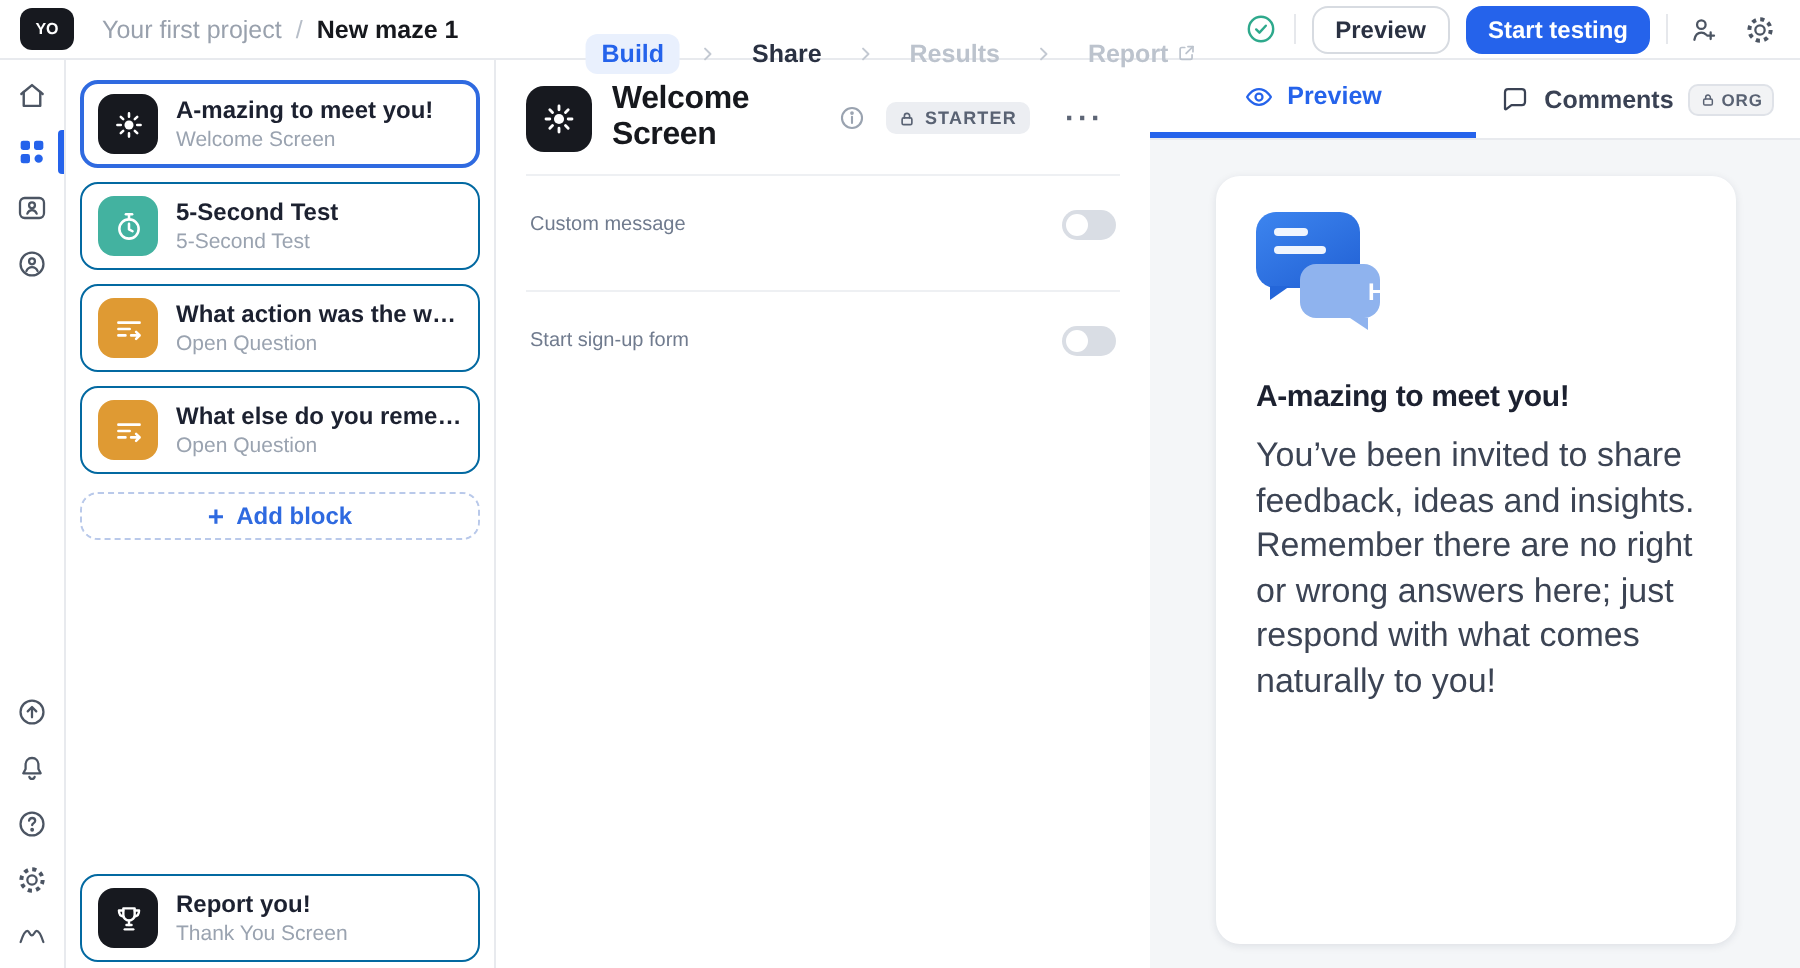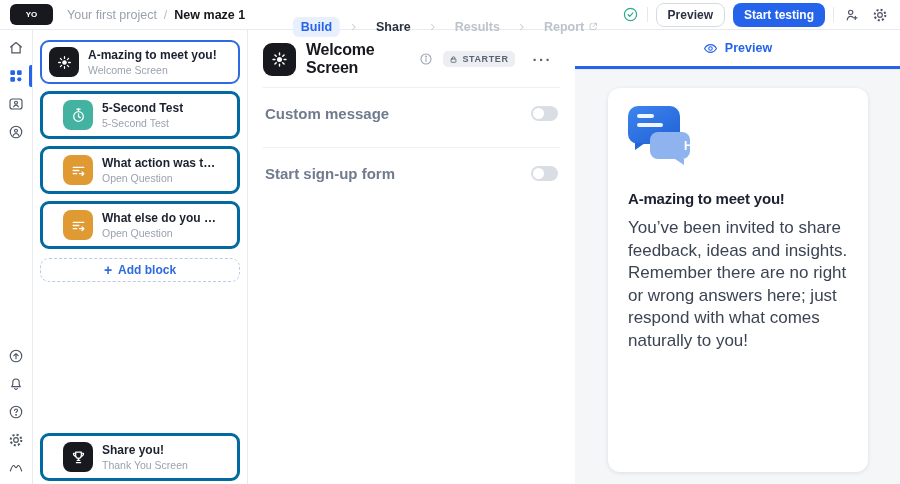--- a/index.html
+++ b/index.html
@@ -15,7 +15,7 @@
   
   .topbar { height:30px; border-bottom:1px solid #e8eaee; display:flex; align-items:center; padding:0 10px; position:relative; }
   .tb-left { display:flex; align-items:center; }
-  .logo { width:43px; height:21px; background:#17191f; border-radius:6px; color:#fff; font-size:8px; font-weight:bold; display:flex; align-items:center; justify-content:center; cursor:pointer; }
+  .logo { width:27px; height:21px; background:#17191f; border-radius:6px; color:#fff; font-size:8px; font-weight:bold; display:flex; align-items:center; justify-content:center; cursor:pointer; }
   .breadcrumb { margin-left:14px; font-size:12.5px; display:flex; gap:7px; align-items:center; }
   .bc-project { color:#99a1ad; }
   .bc-sep { color:#b7bec8; }

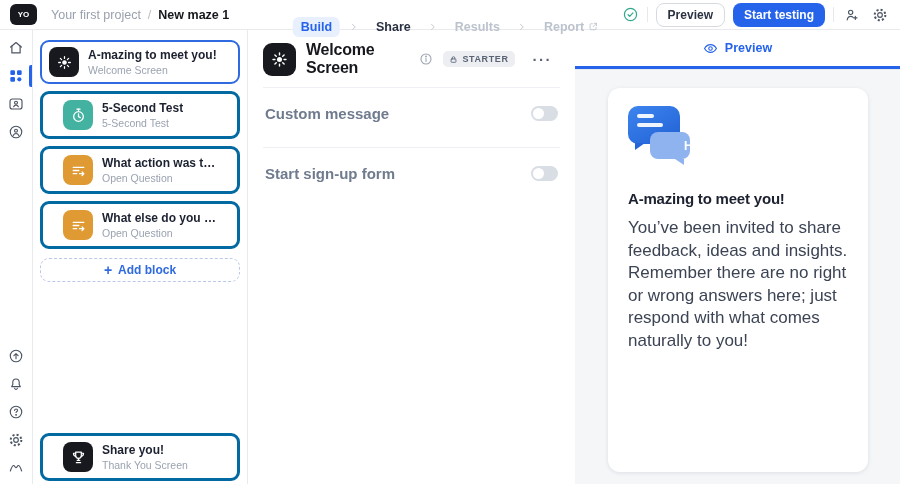--- a/index.html
+++ b/index.html
@@ -391,6 +391,19 @@
           </svg>
         <span>Preview</span>
       </div>
+      <div class="tab">
+        <svg viewBox="0 0 24 24" fill="none" stroke="currentColor" stroke-width="1.8" stroke-linejoin="round">
+            <path d="M4 6.5C4 5.1 5.1 4 6.5 4h11C18.9 4 20 5.1 20 6.5v7.9c0 1.4-1.1 2.5-2.5 2.5H9.2L5 20.1c-.4.3-1 .1-1-.4V6.5Z"></path>
+          </svg>
+        <span>Comments</span>
+        <span class="org">
+          <svg viewBox="0 0 24 24" fill="none" stroke="currentColor" stroke-width="2.2" stroke-linecap="round">
+              <rect x="5.5" y="10.5" width="13" height="9" rx="2"></rect>
+              <path d="M8.5 10.5V8a3.5 3.5 0 0 1 7 0v2.5"></path>
+            </svg>
+          <span>ORG</span>
+        </span>
+      </div>
     </div>
 
     <div class="panel-body">

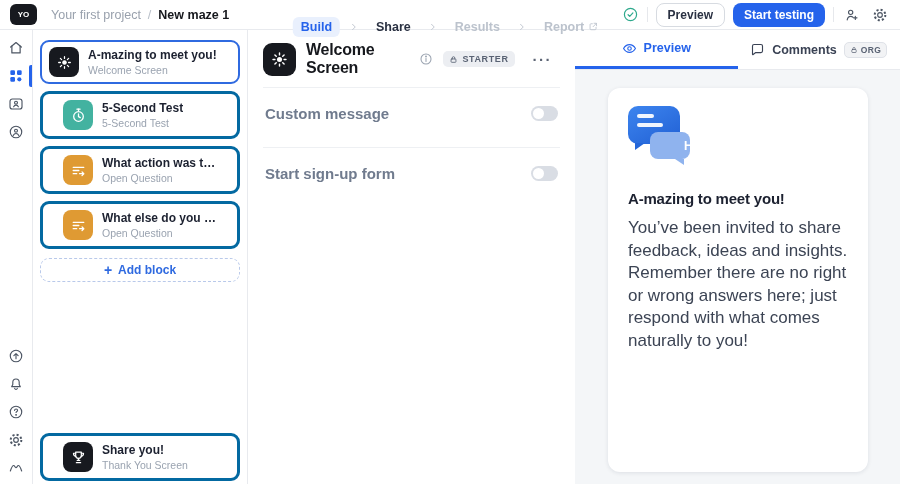--- a/index.html
+++ b/index.html
@@ -47,7 +47,7 @@
 
   
   .blocklist { width:215px; border-right:1px solid #e8eaee; padding:10px 7px; position:relative; flex:none; }
-  .bcard { display:flex; align-items:center; gap:9px; border:3px solid #0369a1; border-radius:9px; background:#fff; padding:6px 20px; margin-bottom:7px; cursor:pointer; }
+  .bcard { display:flex; align-items:center; gap:9px; border:1px solid #0369a1; border-radius:9px; background:#fff; padding:6px 8px; margin-bottom:7px; cursor:pointer; }
   .bcard.selected { border:2px solid #2f6ae0; padding:5px 7px; }
   .bicon { width:30px; height:30px; border-radius:8px; display:flex; align-items:center; justify-content:center; color:#fff; flex:none; }
   .bicon svg { width:17px; height:17px; }

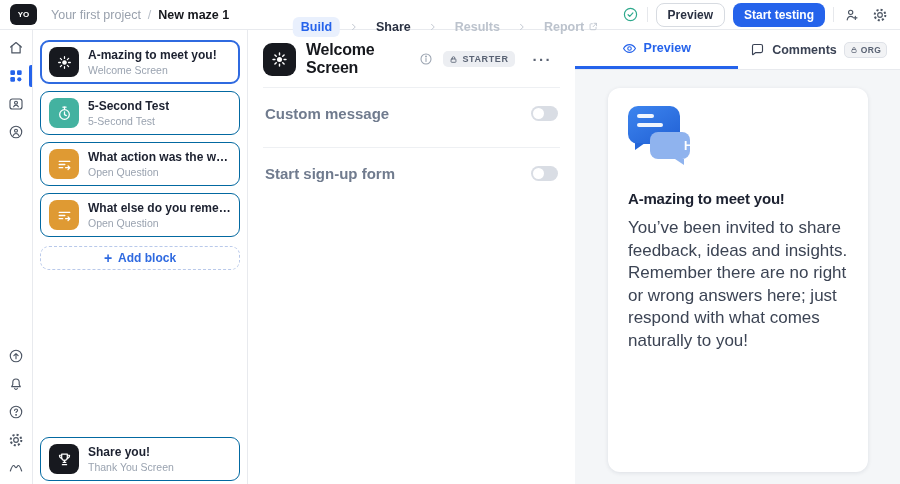--- a/index.html
+++ b/index.html
@@ -72,7 +72,7 @@
   .ed-menu { margin-left:auto; color:#5d6575; font-size:15px; font-weight:bold; letter-spacing:1.5px; cursor:pointer; padding:0 8px; }
   .ed-div { border:none; border-top:1px solid #eef0f3; margin:8px 0 0; }
   .setting { display:flex; align-items:center; justify-content:space-between; padding:17px 2px; }
-  .set-label { font-size:15px; font-weight:bold; color:#707b8e; }
+  .set-label { font-size:10px; font-weight:normal; color:#707b8e; }
   .toggle { width:27px; height:15px; border-radius:8px; background:#d9dde4; position:relative; cursor:pointer; flex:none; }
   .toggle .knob { position:absolute; left:2px; top:2px; width:11px; height:11px; border-radius:50%; background:#fff; }
 

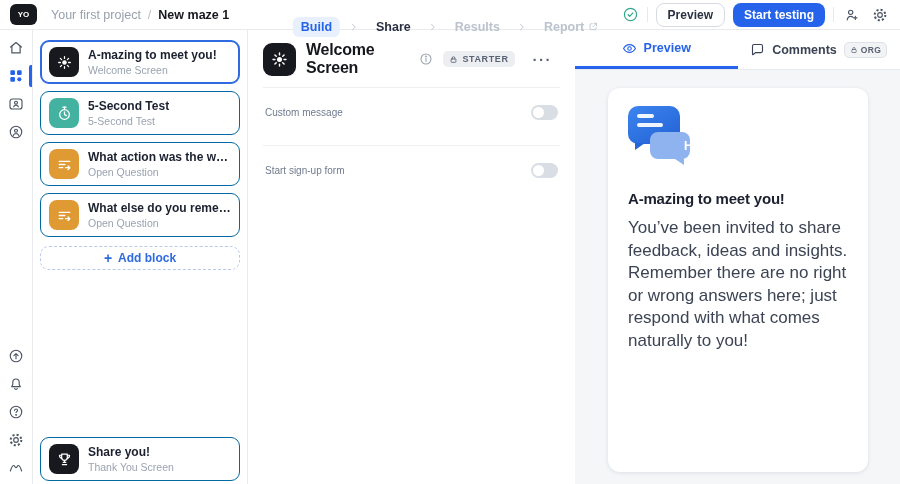--- a/index.html
+++ b/index.html
@@ -331,7 +331,7 @@
           </svg>
         </div>
       <div class="btext">
-        <div class="btitle">Share you!</div>
+        <div class="btitle">Report you!</div>
         <div class="bsub">Thank You Screen</div>
       </div>
     </div>

